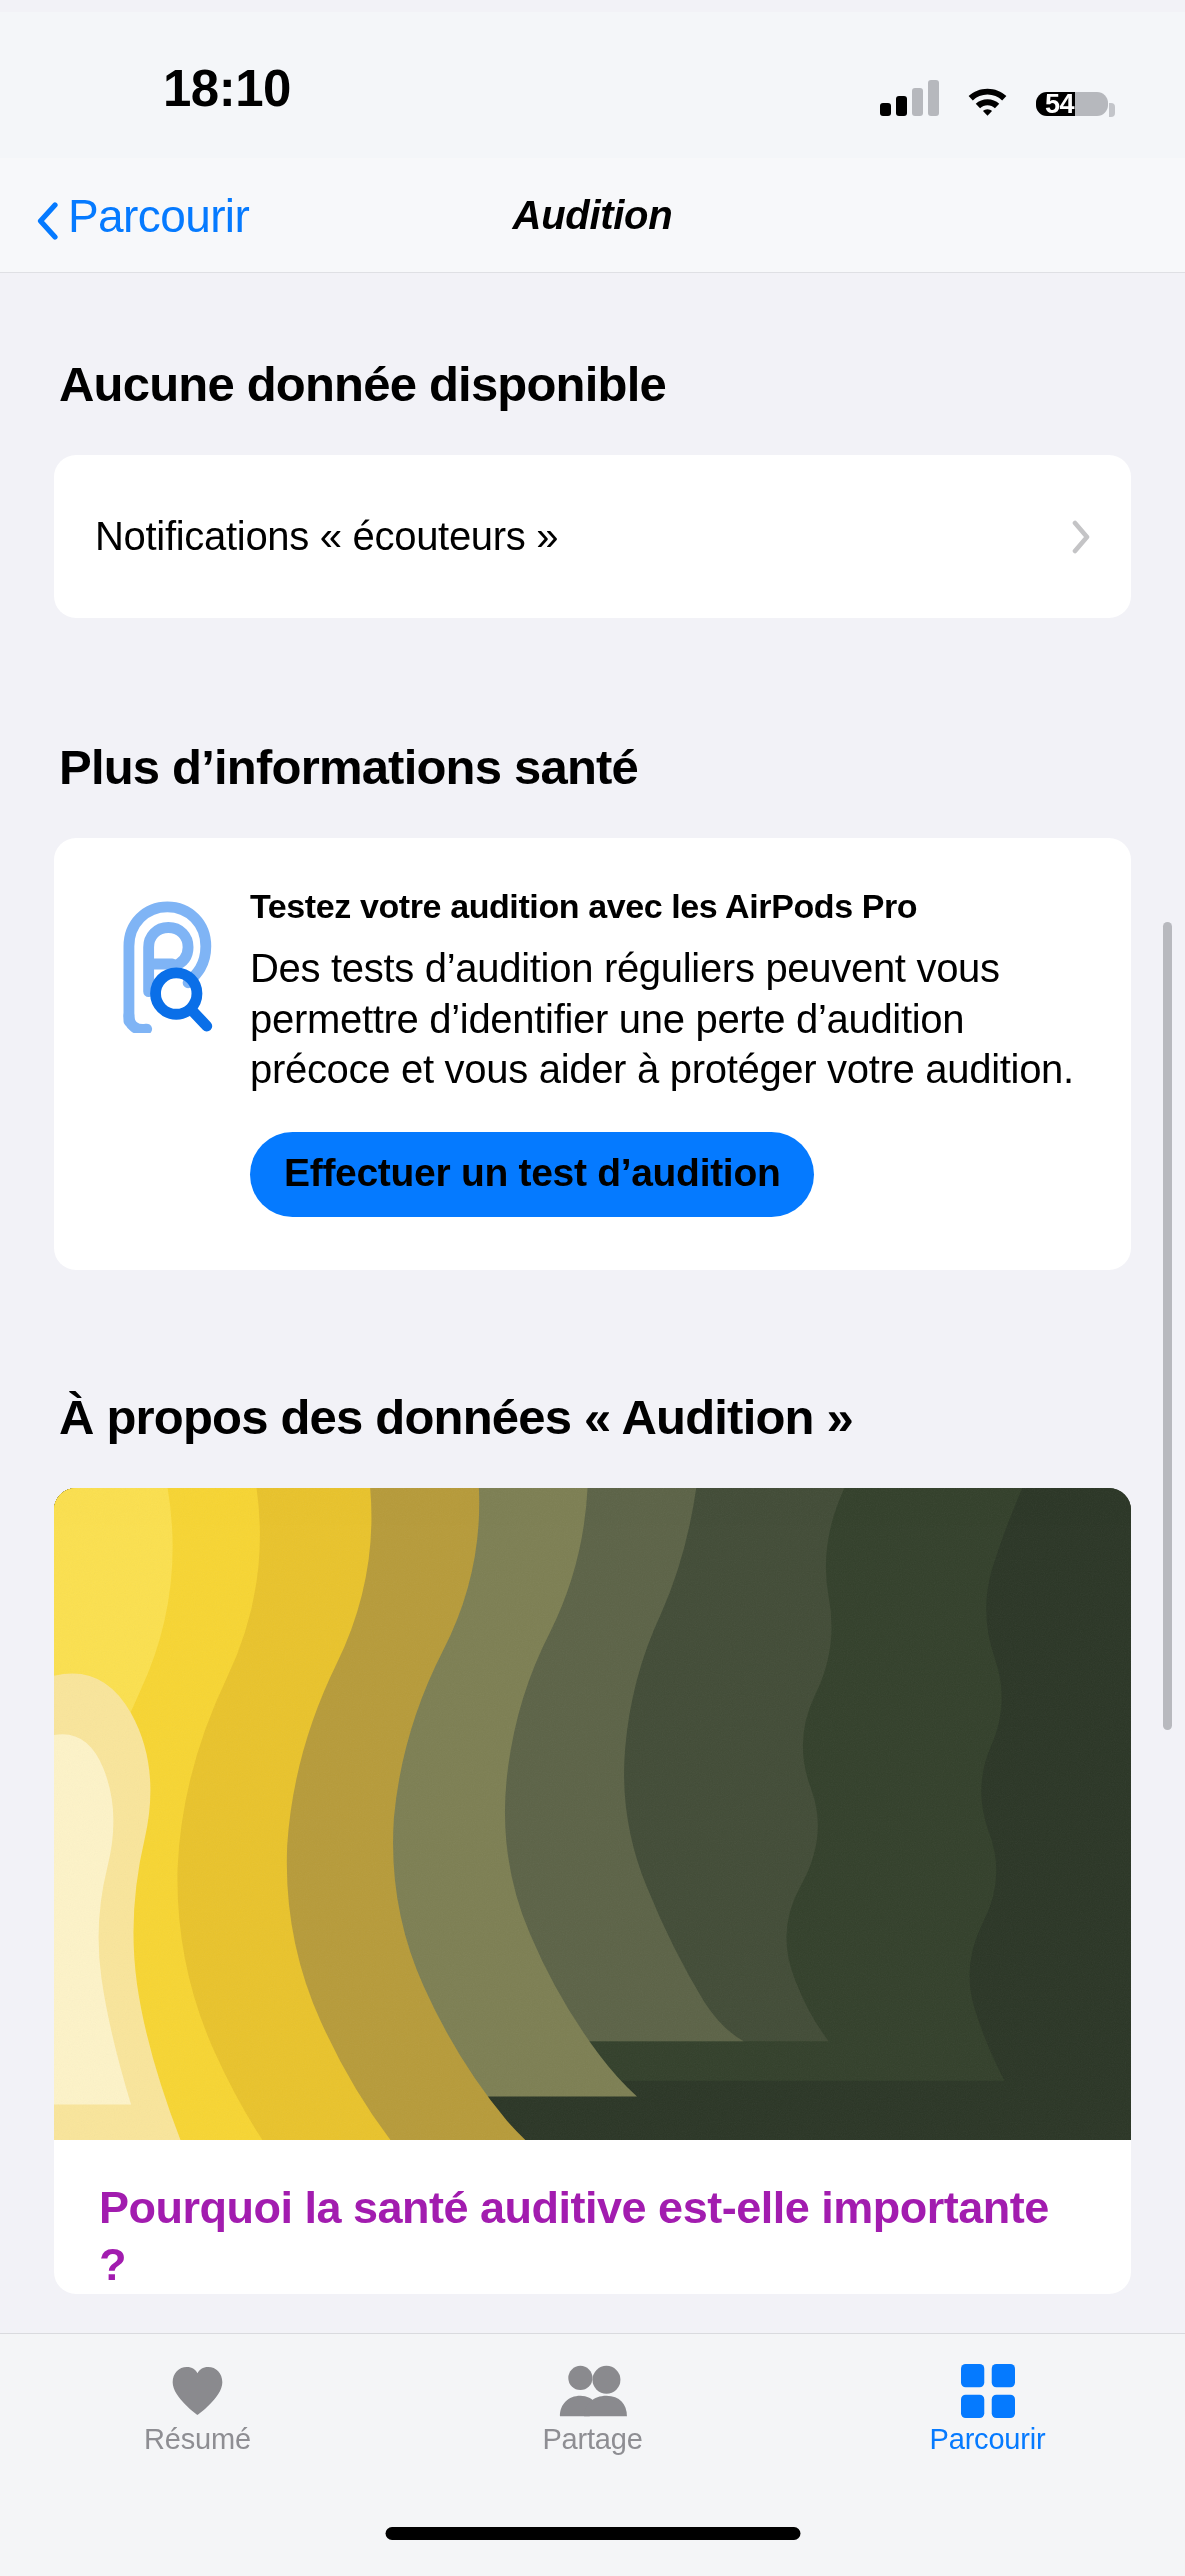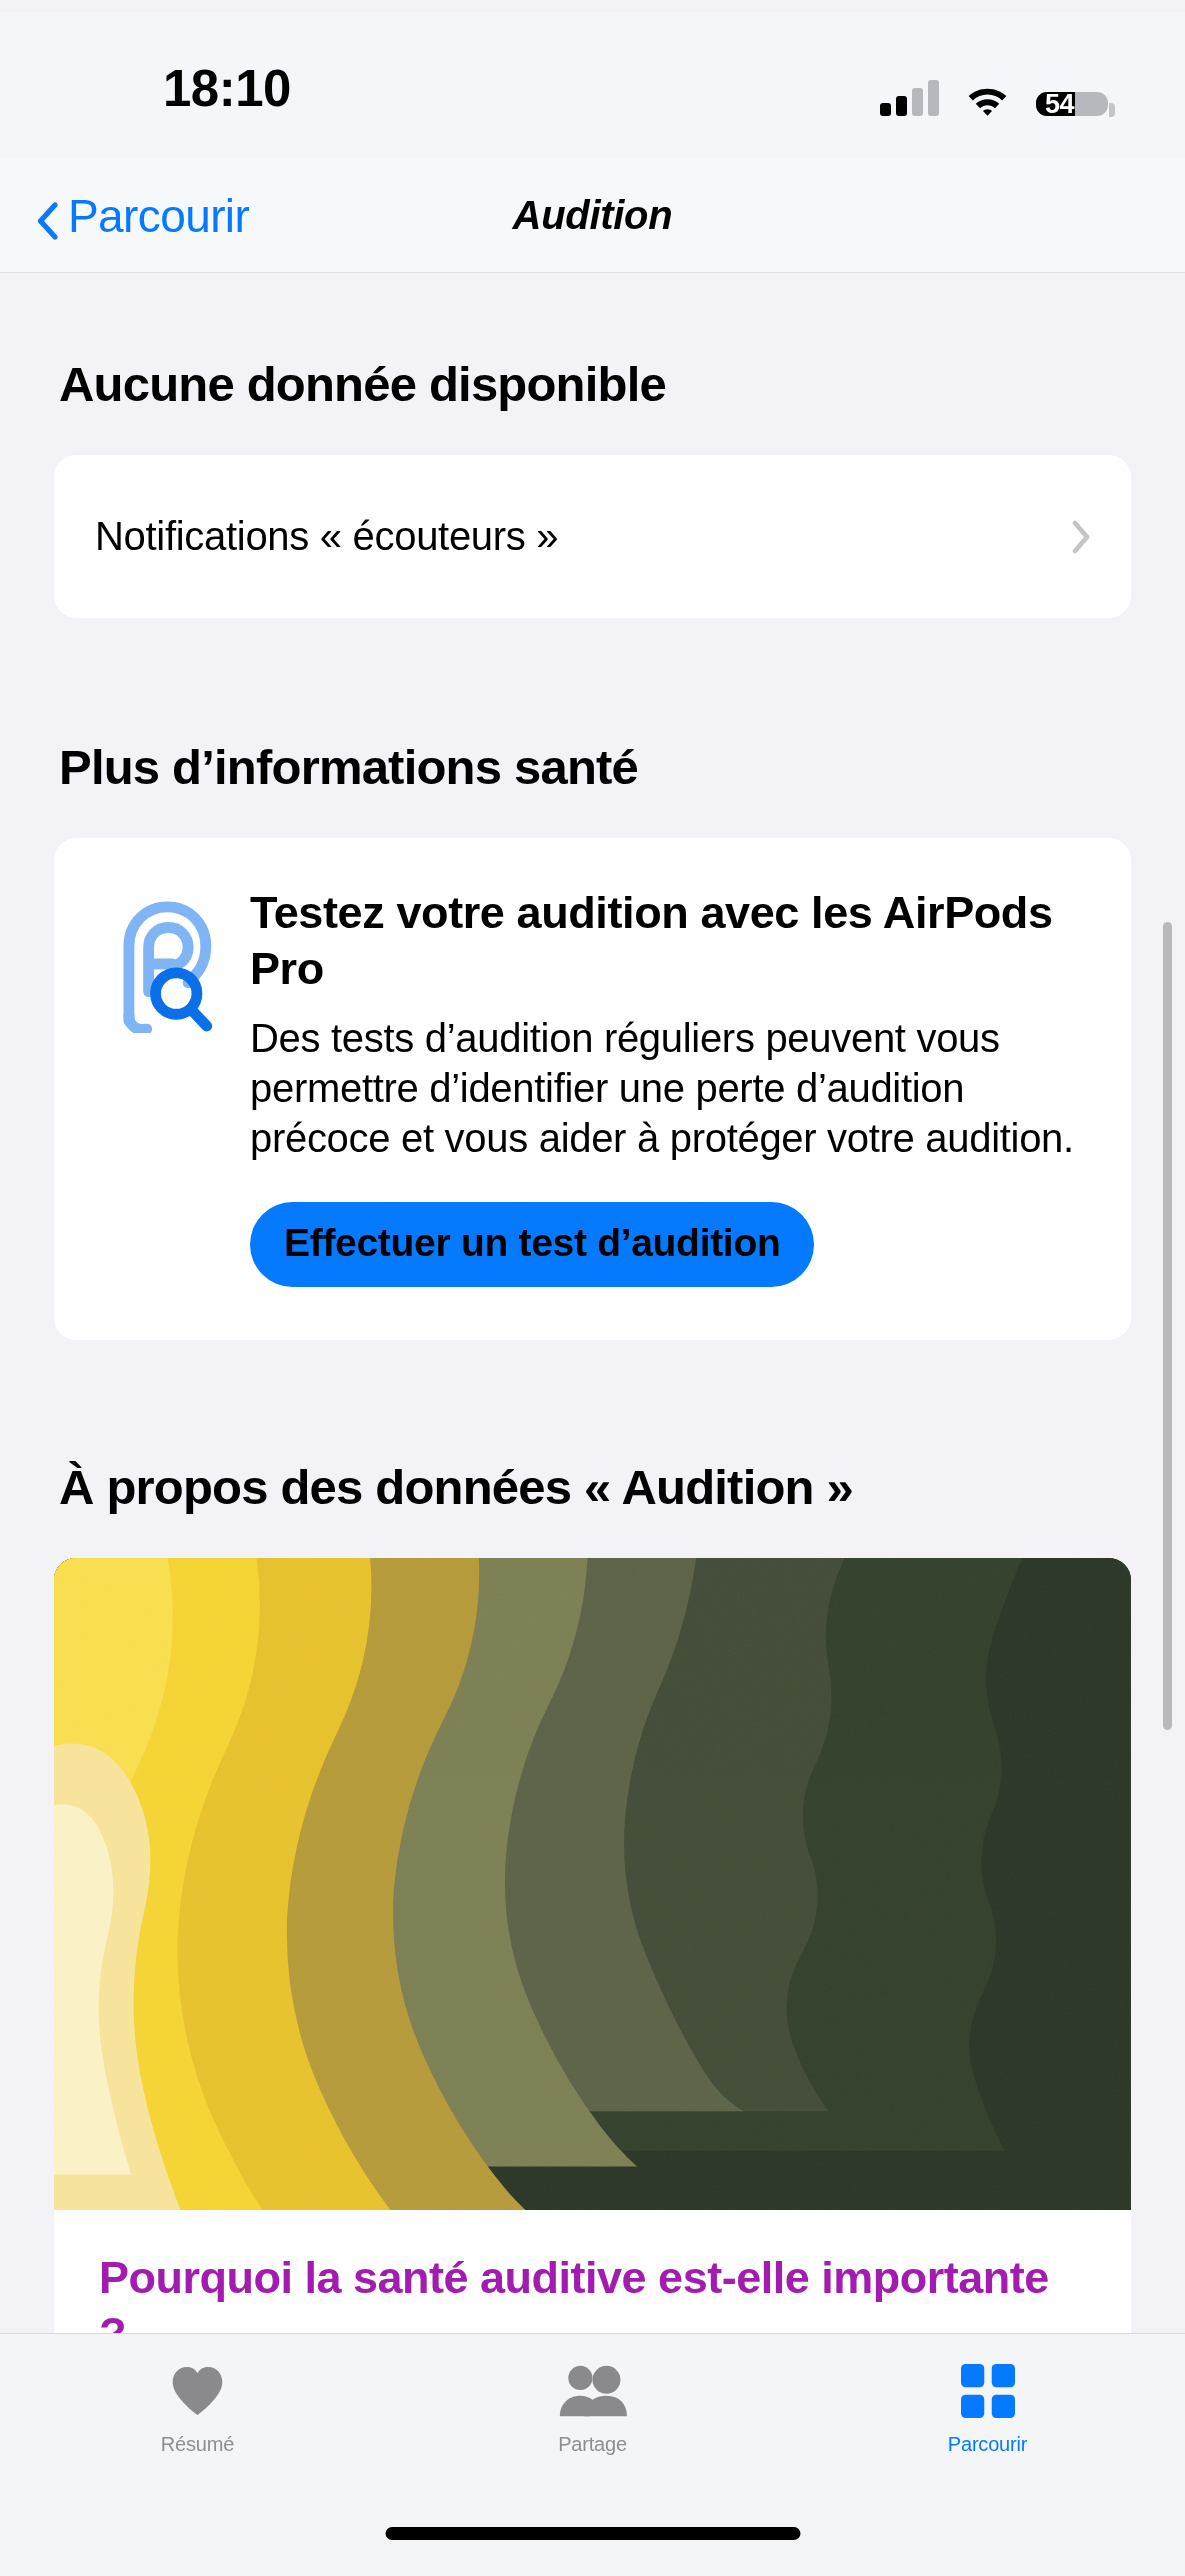--- a/index.html
+++ b/index.html
@@ -91,7 +91,7 @@
   .ear-icon { flex:0 0 auto; width:119px; height:138px; margin-top:14px; }
   .info-text { flex:1 1 auto; padding-top:4px; }
   .info-title {
-    font-size:45px; font-weight:700; color:#000; line-height:1.24;
+    font-size:34px; font-weight:700; color:#000; line-height:1.24;
     letter-spacing:-0.4px;
   }
   .info-body {

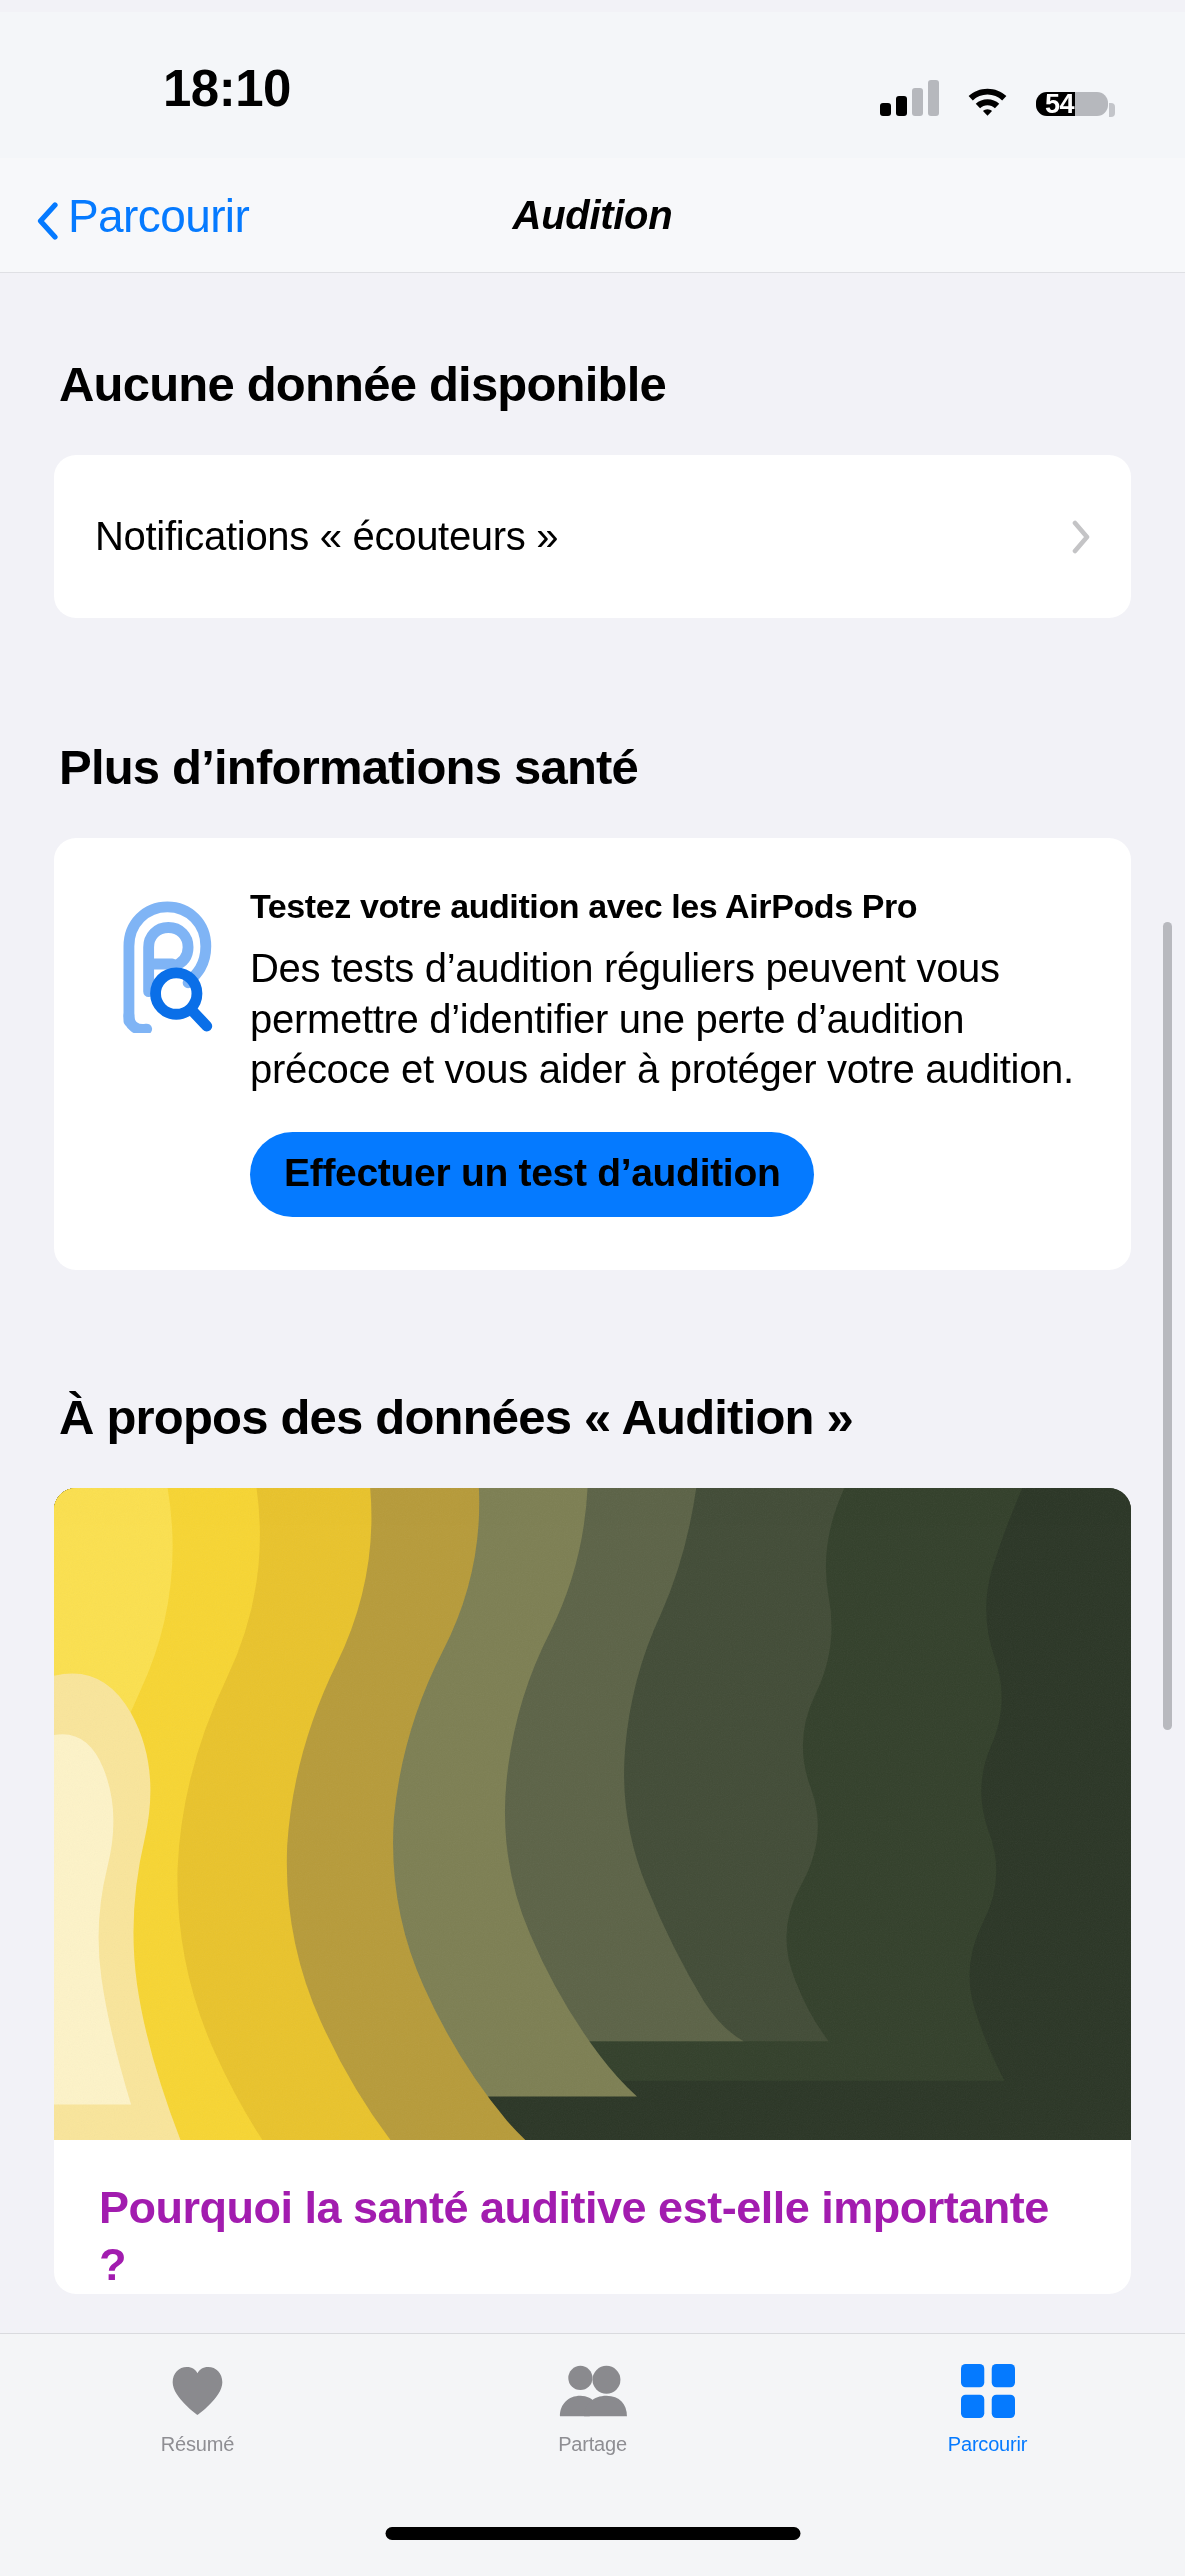--- a/index.html
+++ b/index.html
@@ -134,7 +134,7 @@
     justify-content:flex-start; padding-top:24px; cursor:pointer;
   }
   .tab .ico { height:65px; display:flex; align-items:center; justify-content:center; }
-  .tab .lbl { margin-top:10px; font-size:20px; letter-spacing:-0.2px; color:#8e8e93; }
+  .tab .lbl { font-size:29px; letter-spacing:-0.2px; color:#8e8e93; }
   .tab.active .lbl { color:#057aff; }
   .home-indicator {
     position:absolute; left:50%; transform:translateX(-50%); bottom:36px;

